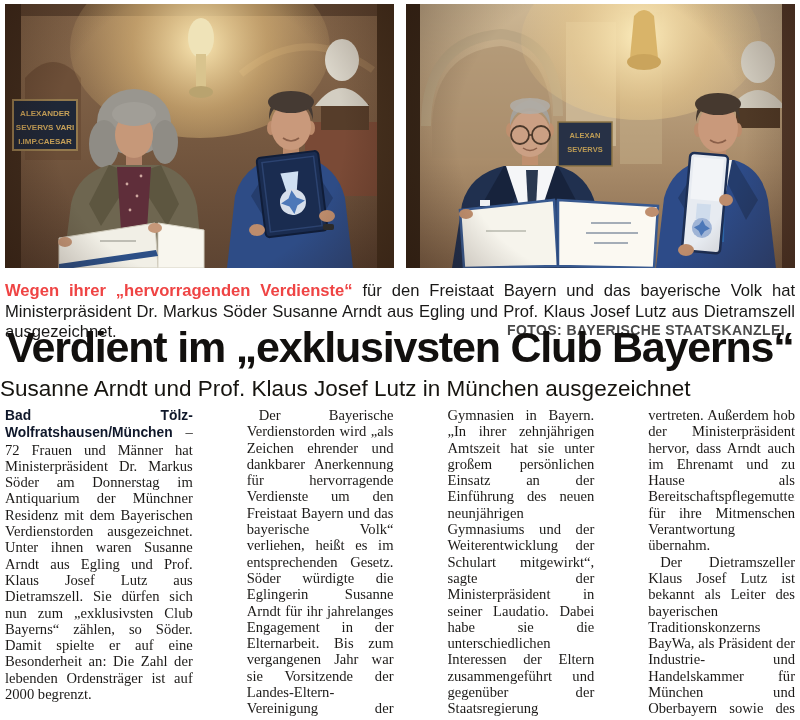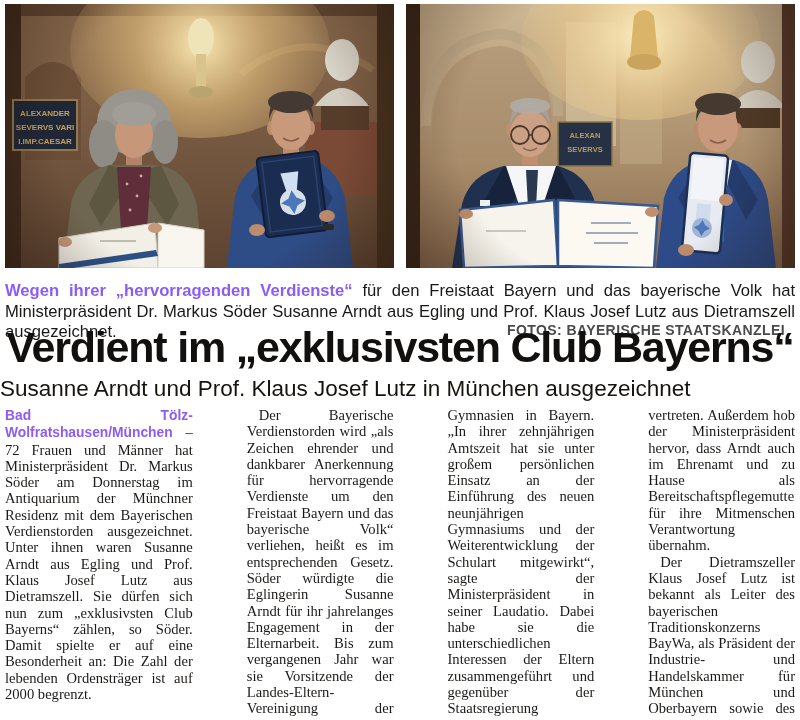--- a/index.html
+++ b/index.html
@@ -14,7 +14,7 @@
   
   .caption{position:absolute;left:5px;top:281px;width:790px;font-size:16.6px;line-height:20.5px;
            color:#191817;text-align:justify;}
-  .caption .lead{font-weight:bold;color:#8b5cf6;}
+  .caption .lead{font-weight:bold;color:#ef4444;}
   .caption .credit{position:absolute;right:10px;bottom:2px;font-size:14px;letter-spacing:.4px;
            color:#4a4a4a;font-weight:700;}
 

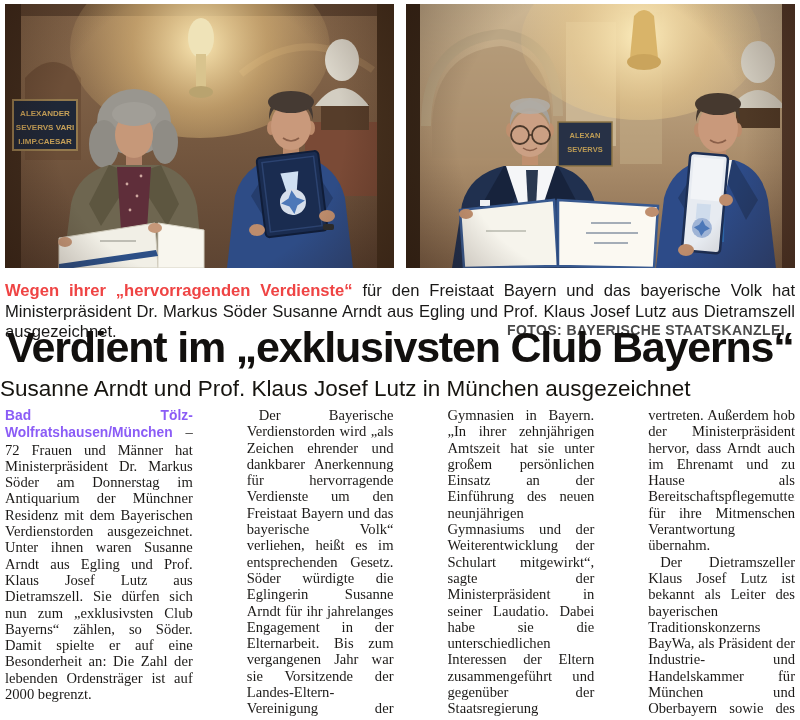--- a/index.html
+++ b/index.html
@@ -31,7 +31,7 @@
            color:#1c1a18;text-align:justify;hyphens:auto;-webkit-hyphens:auto;}
   .article p{margin:0;}
   .article p + p{text-indent:12px;margin-left:41px;}
-  .article .dateline{font-family:"Liberation Sans",sans-serif;font-weight:bold;font-size:13.8px;color:#8b5cf6;}
+  .article .dateline{font-family:"Liberation Sans",sans-serif;font-weight:bold;font-size:13.8px;color:#0f172a;}
 </style>
 </head>
 <body>

